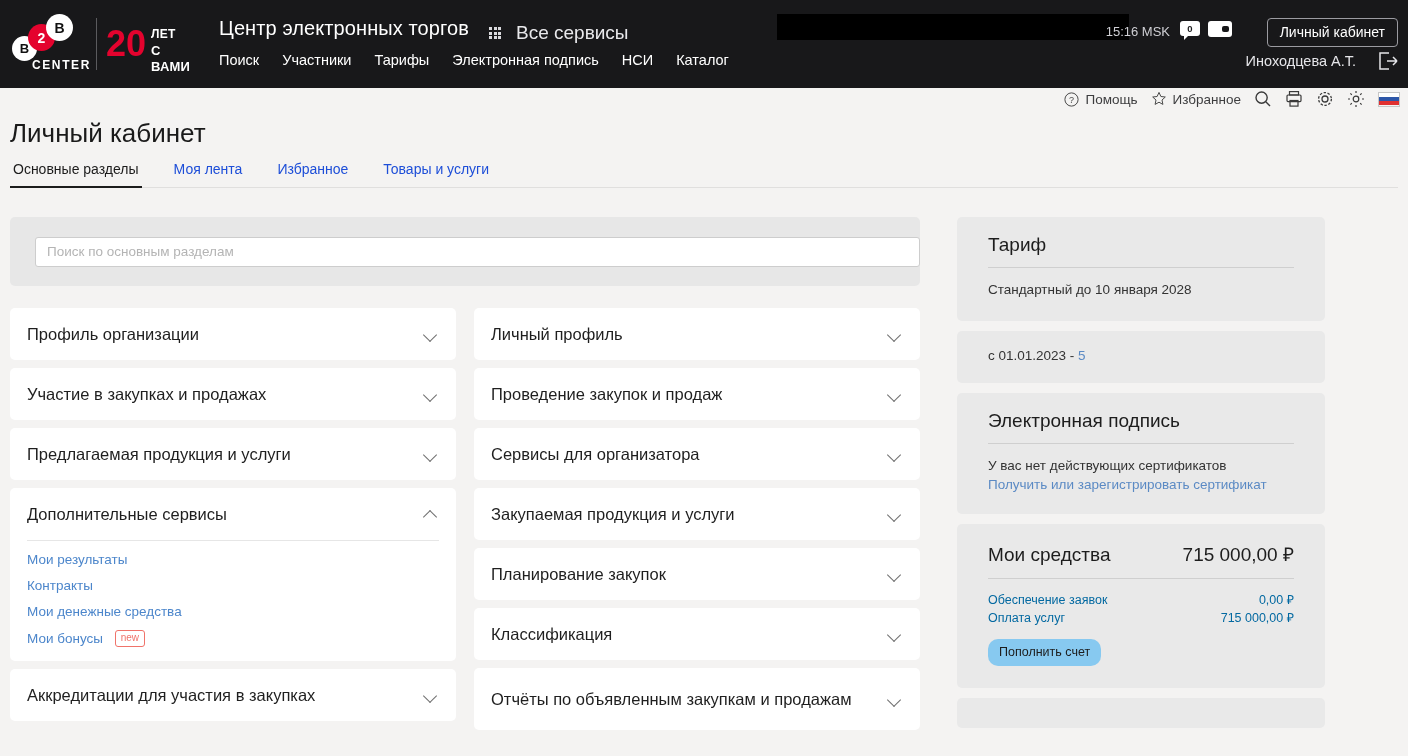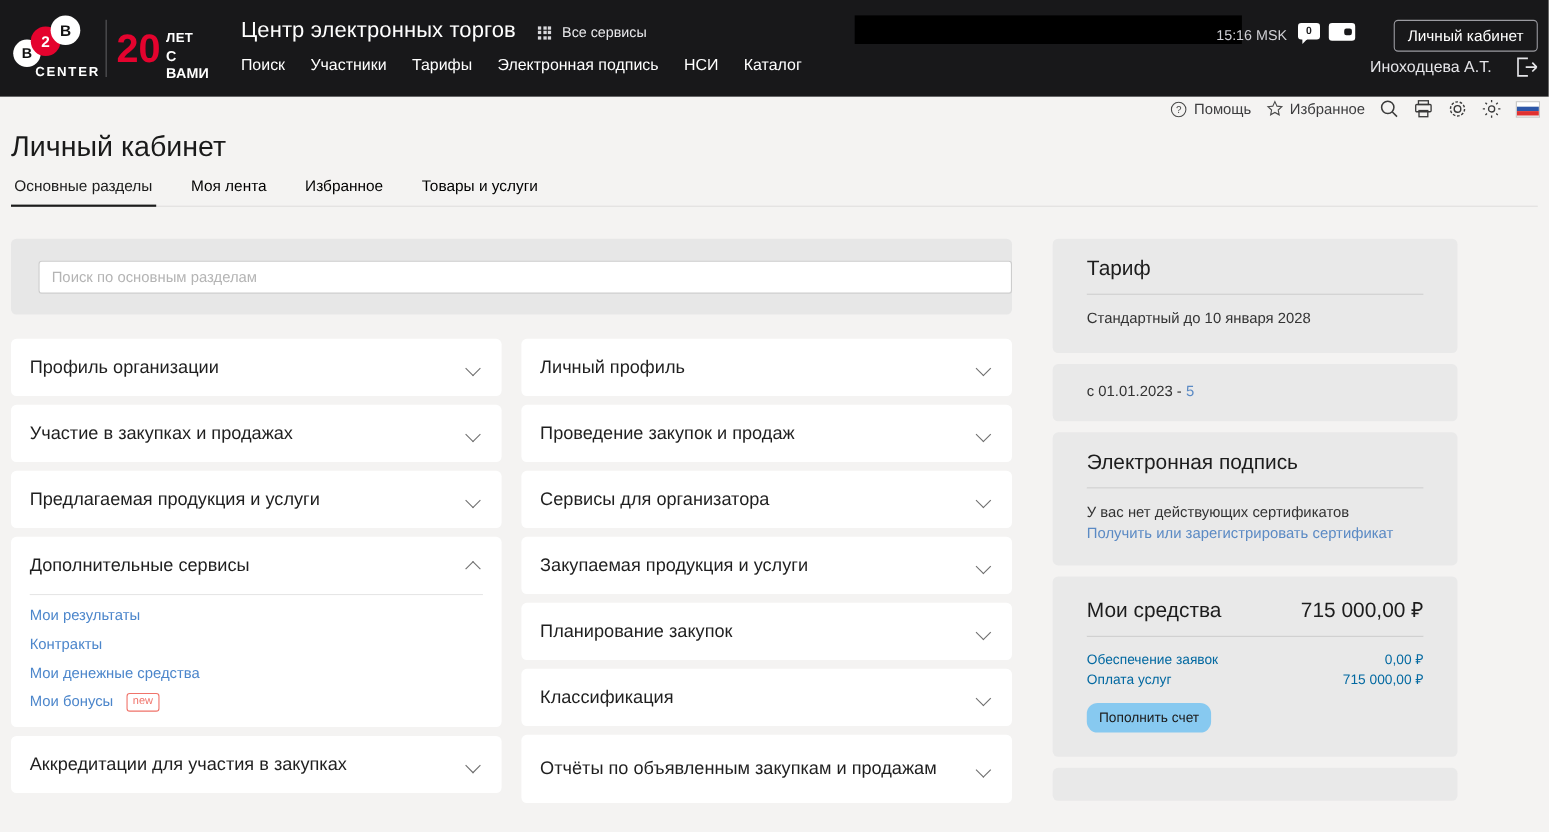--- a/index.html
+++ b/index.html
@@ -65,8 +65,8 @@
   }
   .allsvc {
     position: absolute; left: 489px; top: 22px;
-    display: flex; align-items: center; gap: 10px;
-    font-size: 13px; color: #e9e9ec; cursor: pointer;
+    display: flex; align-items: center; gap: 15px;
+    font-size: 19px; color: #e9e9ec; cursor: pointer;
   }
   .grid-ico {
     display: grid; grid-template-columns: repeat(3, 3px);

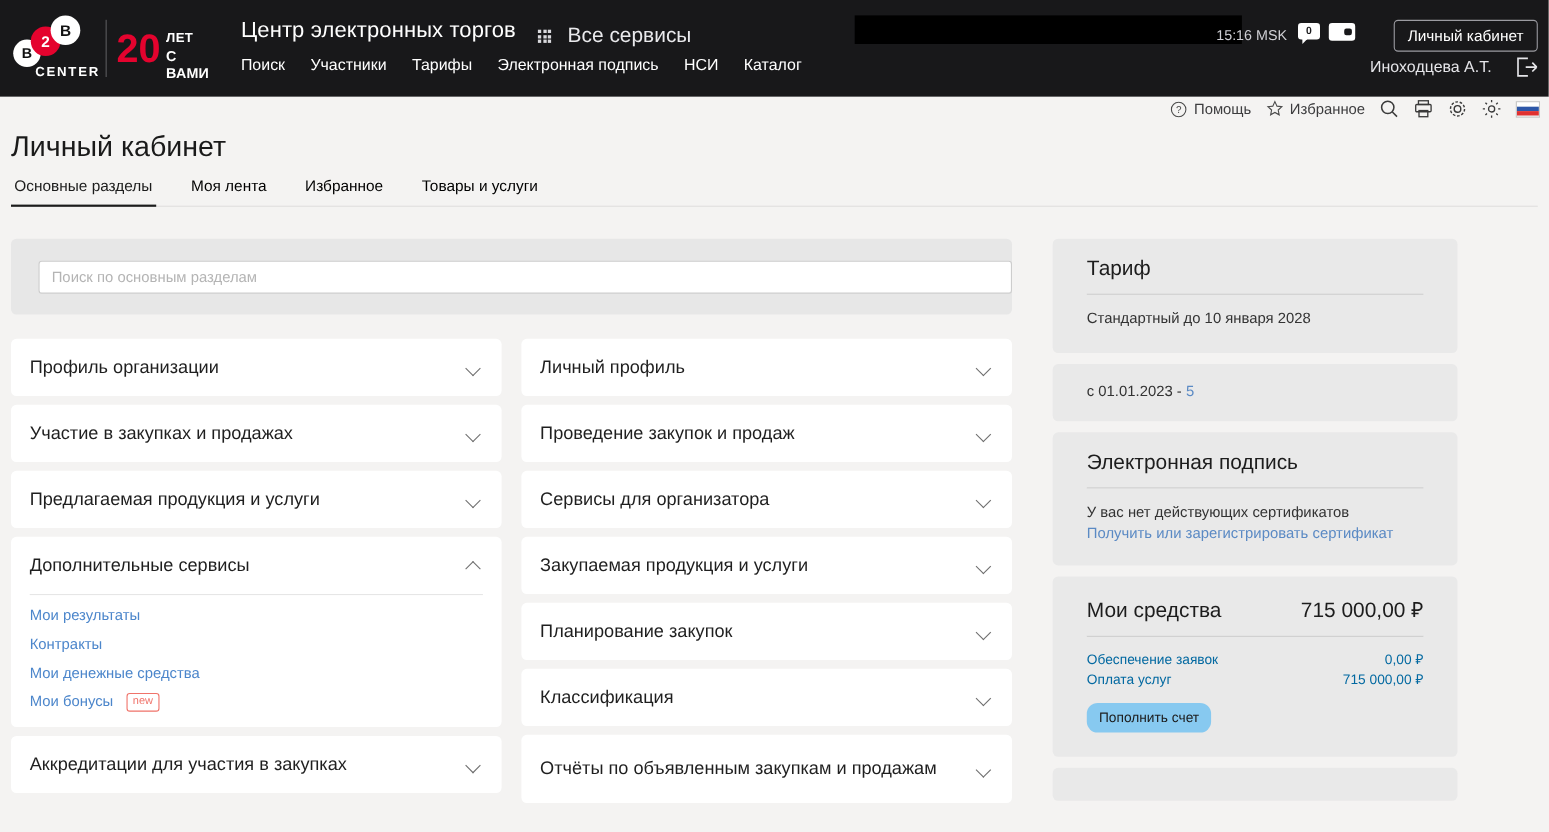--- a/index.html
+++ b/index.html
@@ -161,7 +161,7 @@
     text-align: right;
   }
   .tab {
-    font-size: 14px; color: #000000; padding: 0 3px 9px;
+    font-size: 14px; color: #1d4ed8; padding: 0 3px 9px;
     cursor: pointer; white-space: nowrap; text-decoration: none;
     border-bottom: 2px solid transparent; position: relative; top: 1px;
   }

